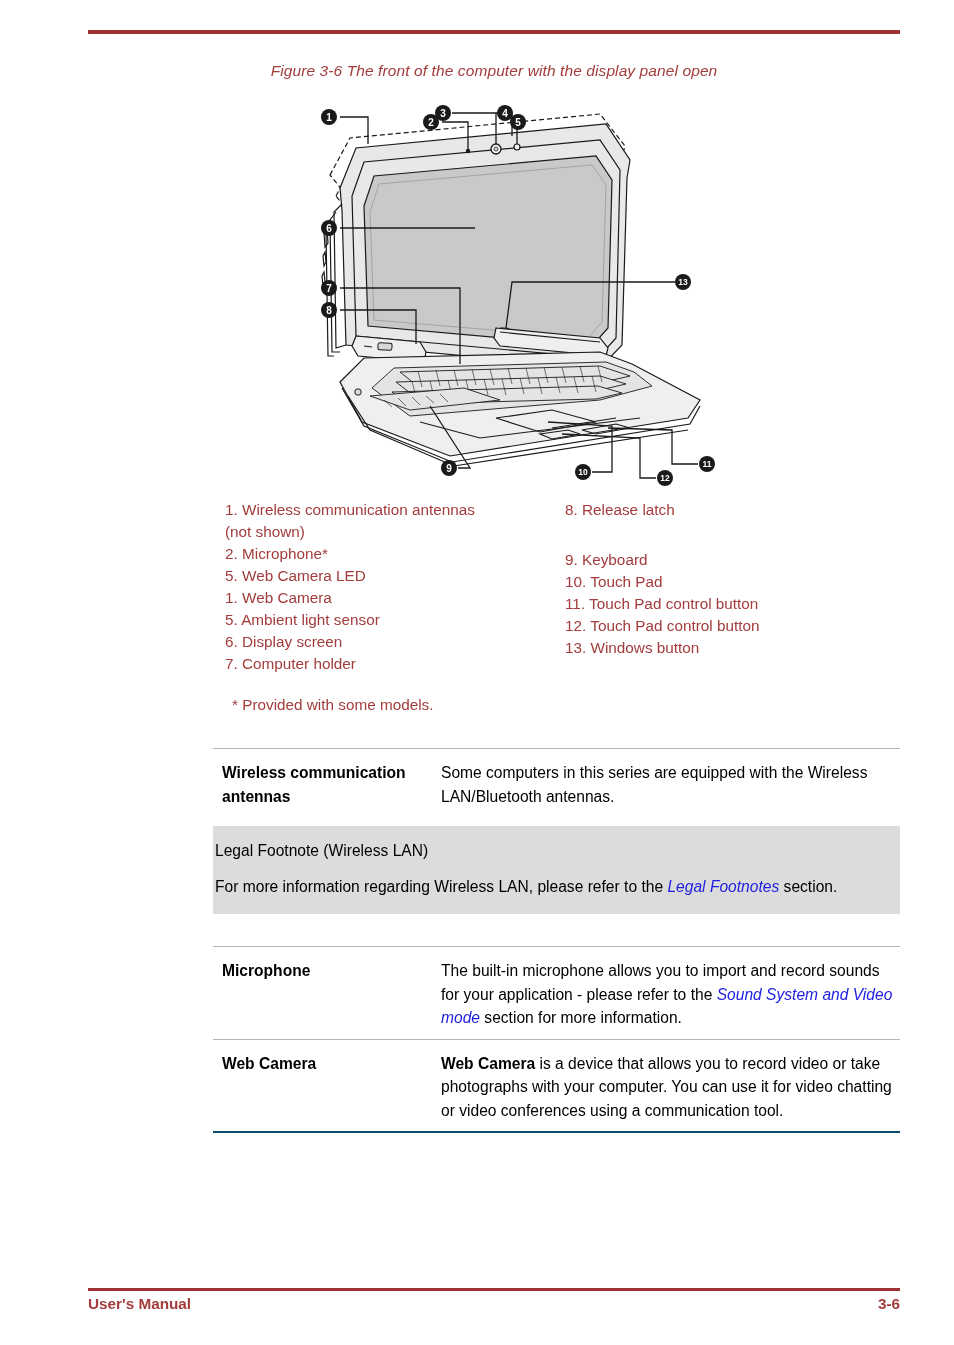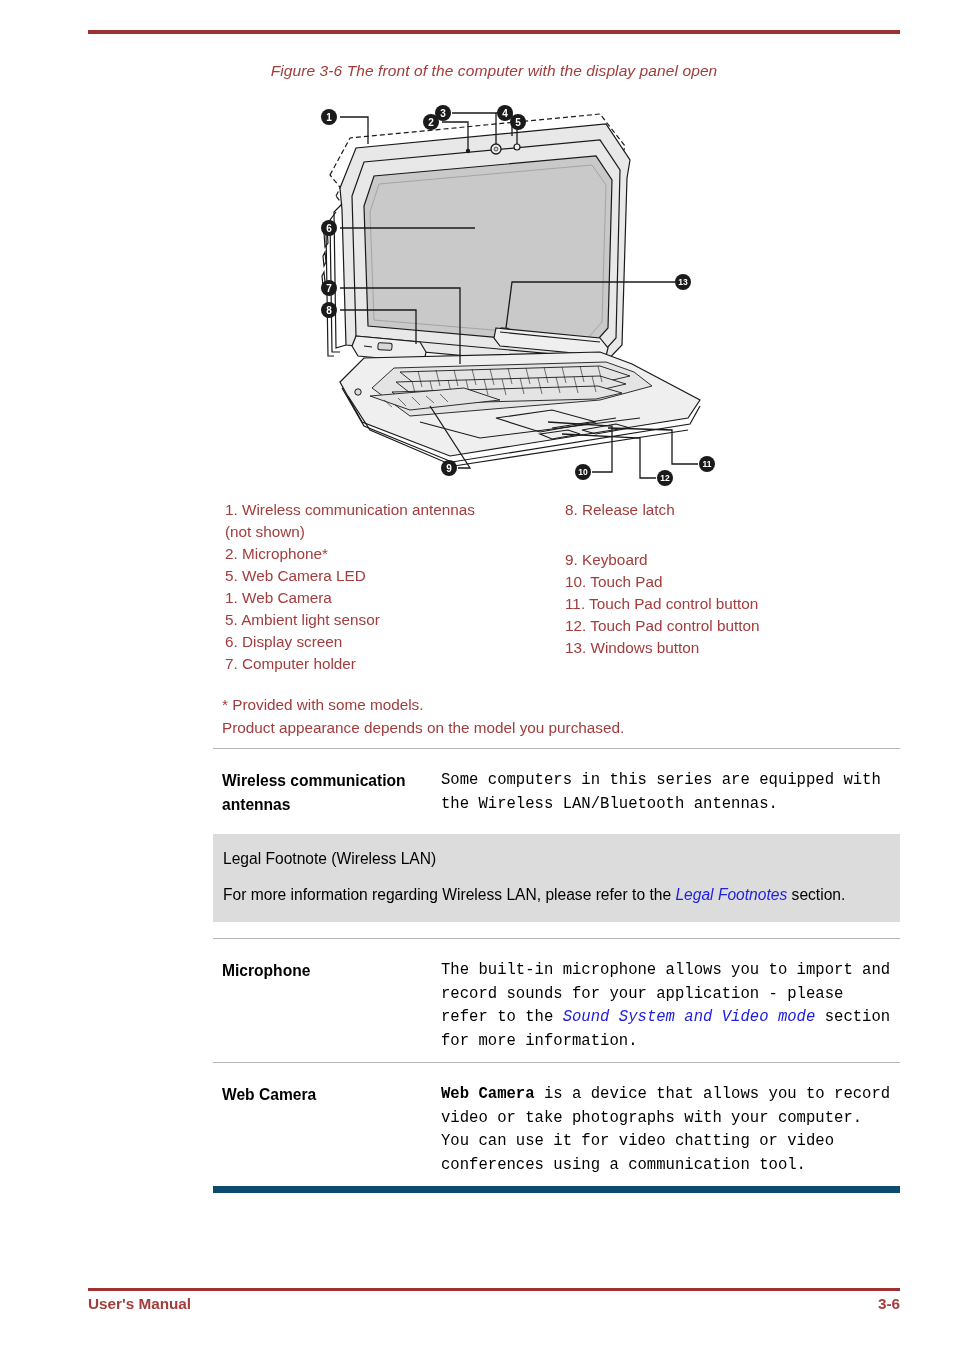--- a/index.html
+++ b/index.html
@@ -48,7 +48,7 @@
 
   
   .notes{
-    position:absolute;top:694px;left:222px;width:690px;
+    position:absolute;top:694px;left:232px;width:690px;
     font-size:15.3px;color:#a33c3c;line-height:22.5px;
   }
 

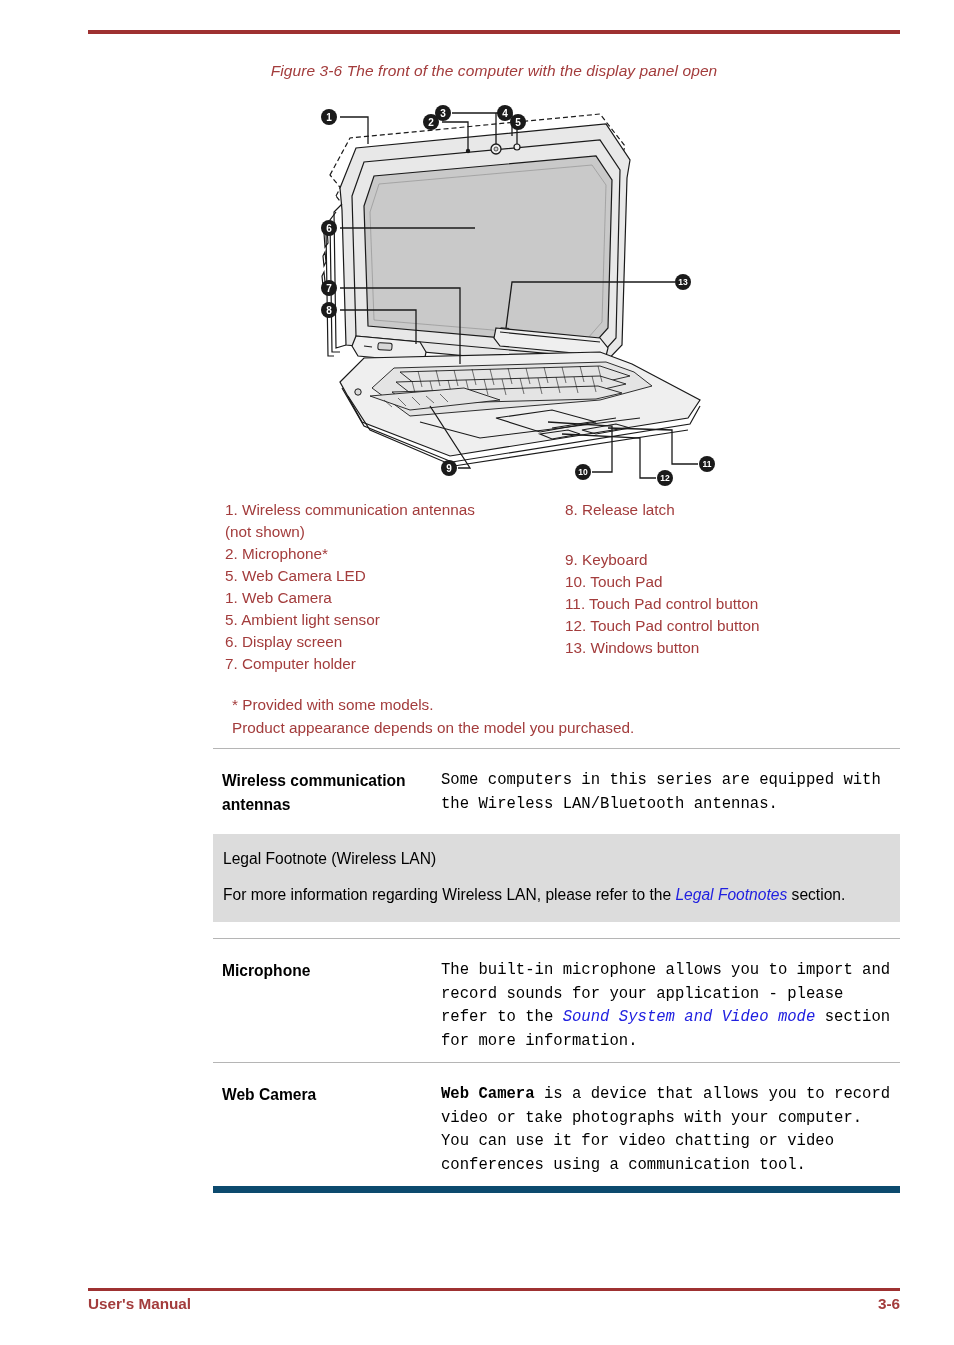--- a/index.html
+++ b/index.html
@@ -322,7 +322,6 @@
 
   <div class="notes">
     <div>* Provided with some models.</div>
-    <div>Product appearance depends on the model you purchased.</div>
   </div>
 
   <div class="tbl">

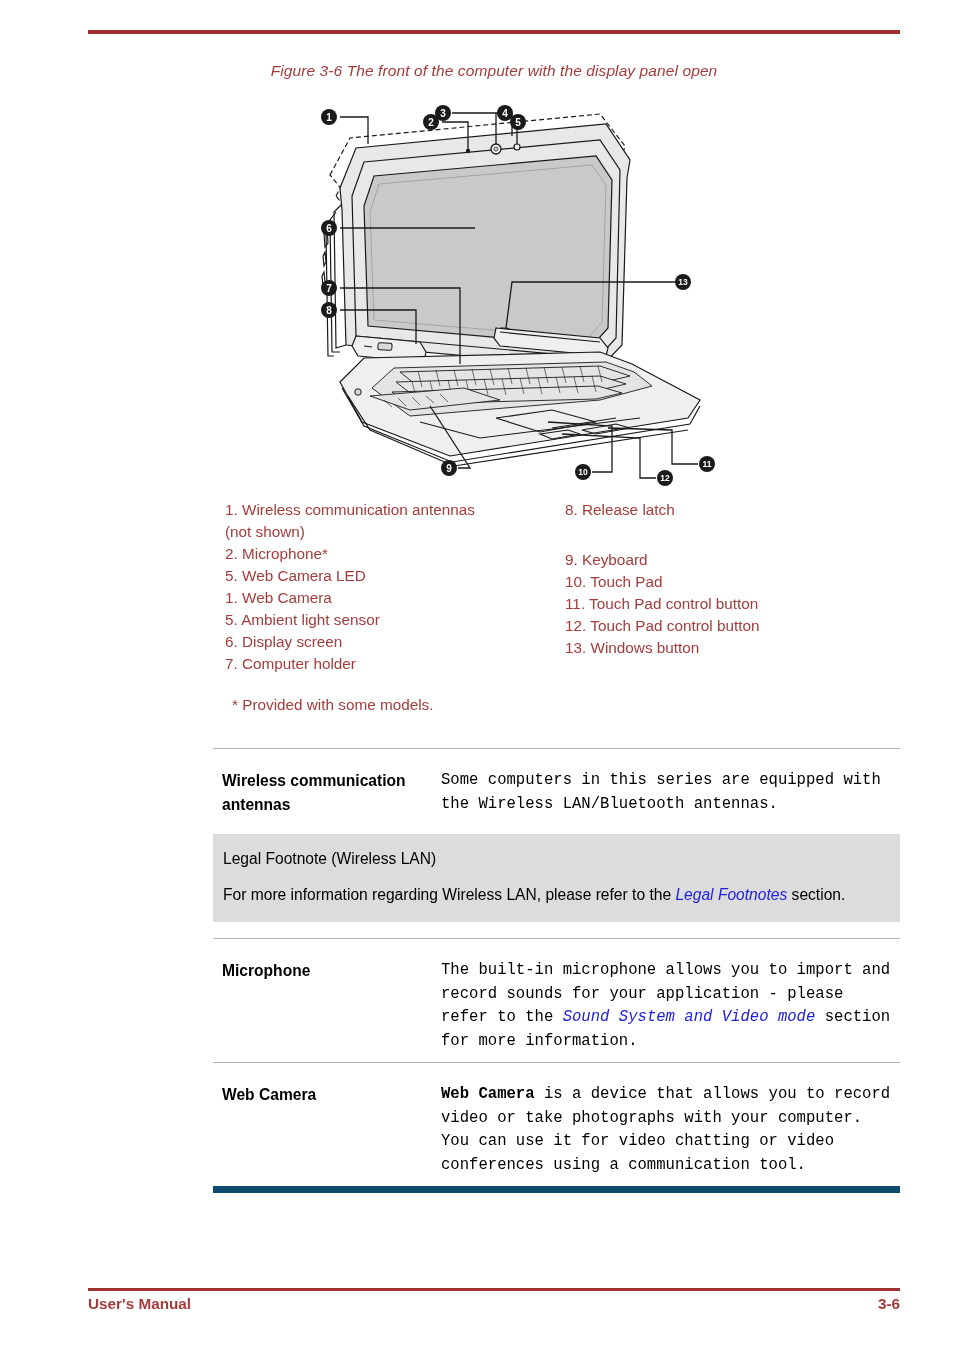--- a/index.html
+++ b/index.html
@@ -61,7 +61,7 @@
   .row{
     display:flex;
     border-top:1px solid #b5b5b5;
-    padding:20px 0 9px 0;
+    padding:12px 0 9px 0;
   }
   .row.last{border-bottom:7px solid #0c4a6e;}
   .row .term{

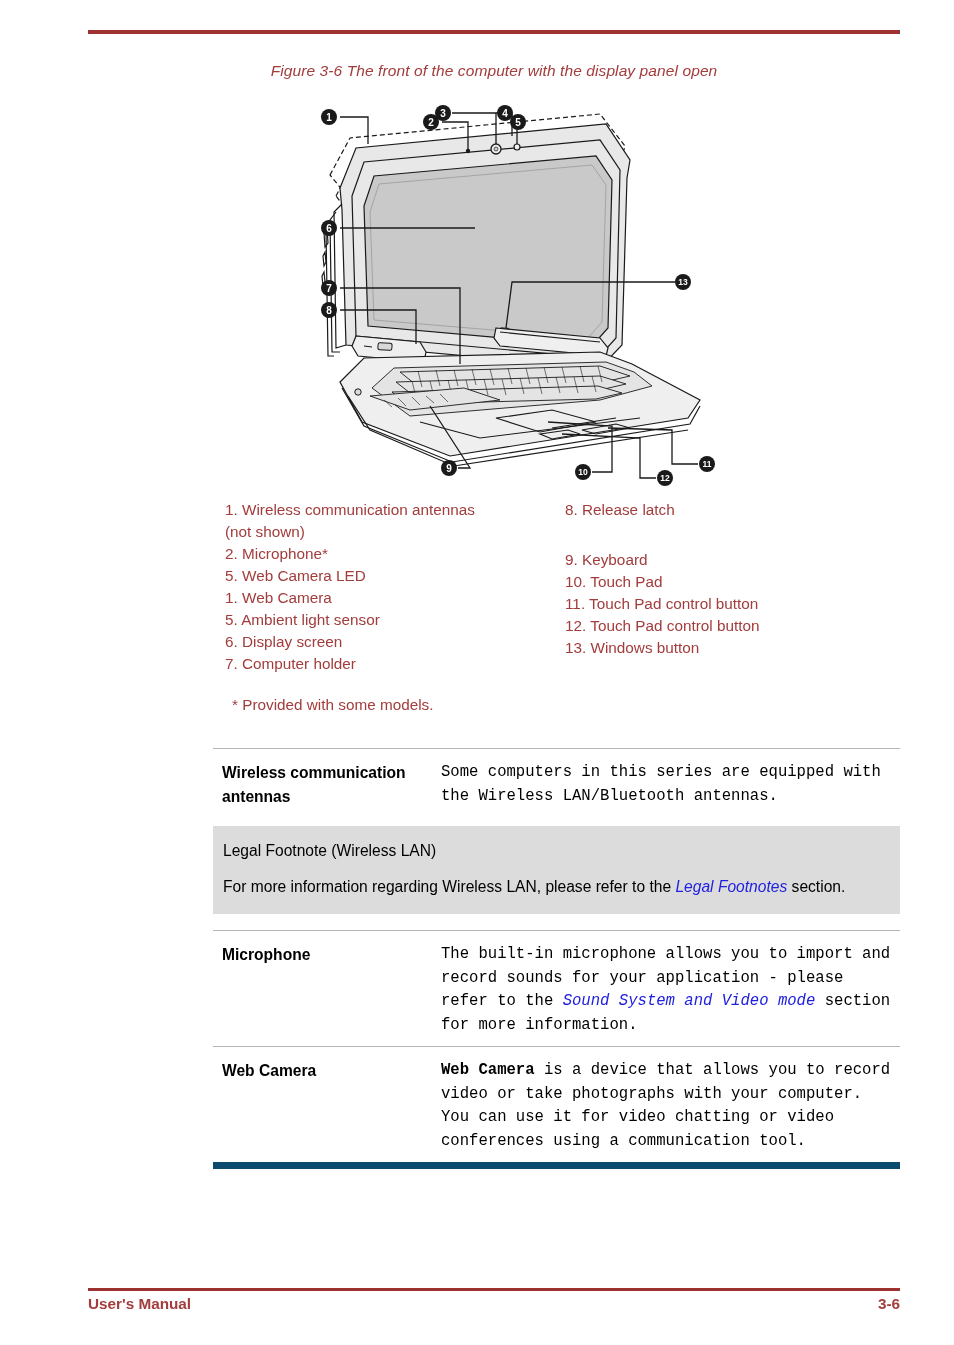--- a/index.html
+++ b/index.html
@@ -70,7 +70,7 @@
     padding-left:9px;
     box-sizing:border-box;
   }
-  .row .desc{flex:1;padding-right:6px;font-family:Liberation Mono, monospace;}
+  .row .desc{flex:1;padding-right:6px;}
   .row .desc b{font-weight:bold;}
   .lnk{color:#2020e0;font-style:italic;}
 

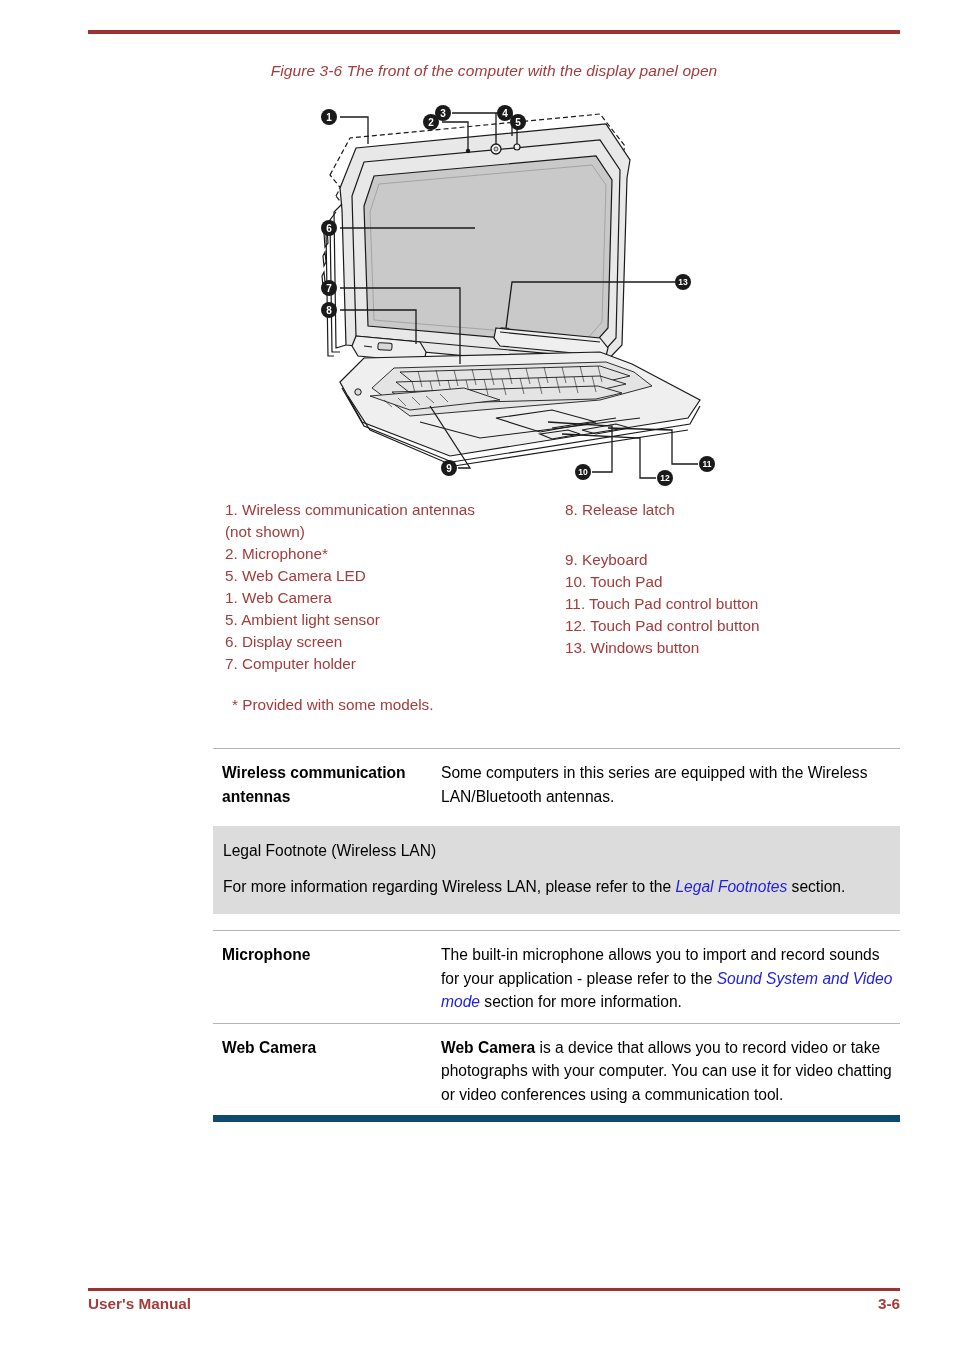--- a/index.html
+++ b/index.html
@@ -76,9 +76,9 @@
 
   .graybox{
     background:#dcdcdc;
-    padding:13px 10px 16px 10px;
+    padding:13px 10px 16px 2px;
     margin-top:9px;
-    margin-bottom:16px;
+    margin-bottom:32px;
     box-sizing:border-box;
     width:687px;
   }

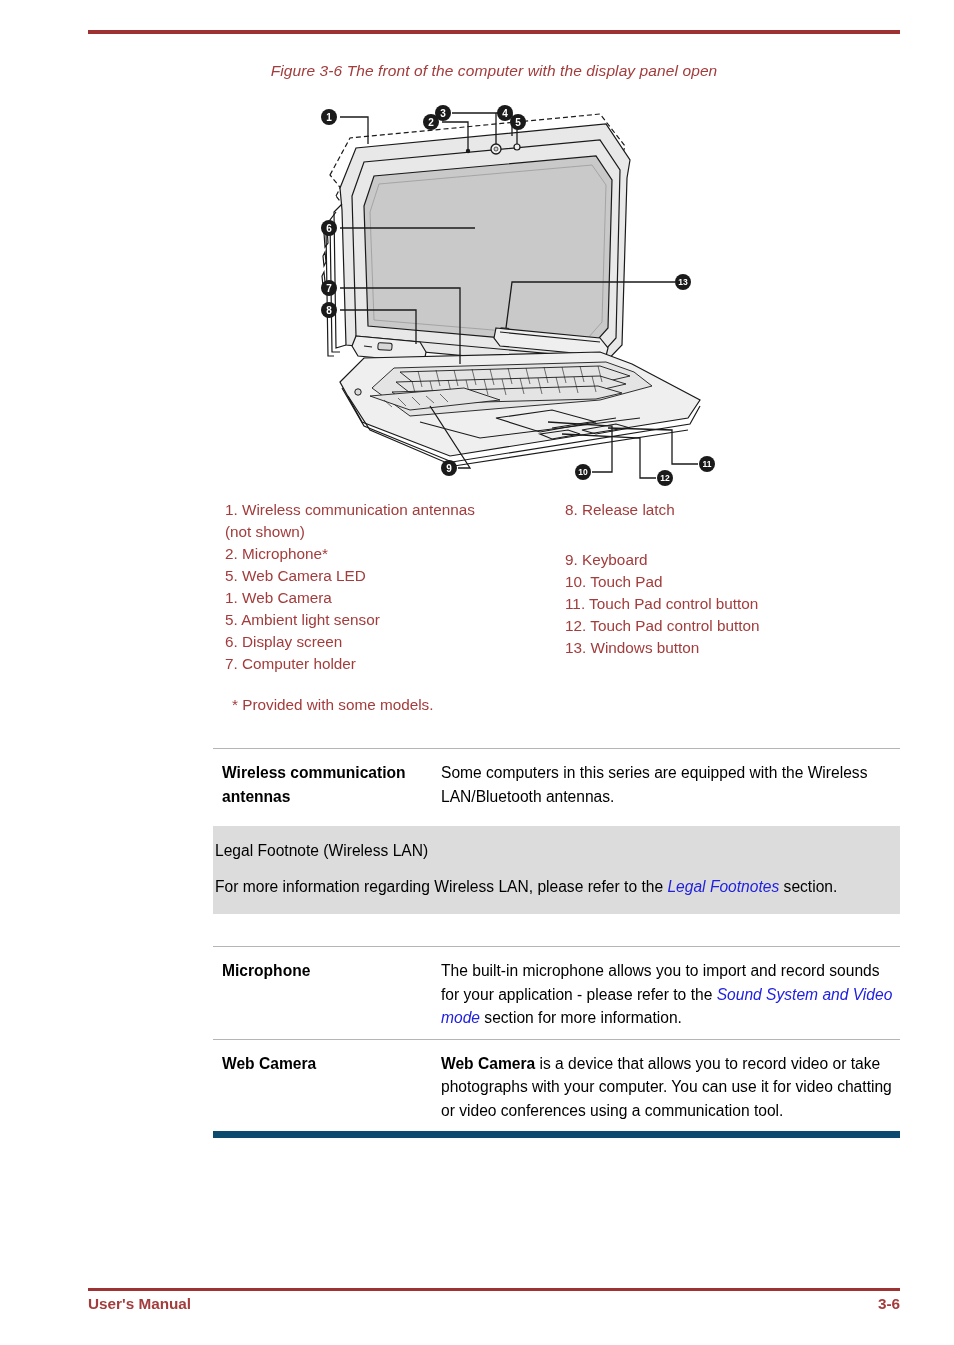--- a/index.html
+++ b/index.html
@@ -63,7 +63,7 @@
     border-top:1px solid #b5b5b5;
     padding:12px 0 9px 0;
   }
-  .row.last{border-bottom:7px solid #0c4a6e;}
+  .row.last{border-bottom:2px solid #0c4a6e;}
   .row .term{
     width:228px;flex:0 0 228px;
     font-weight:bold;

